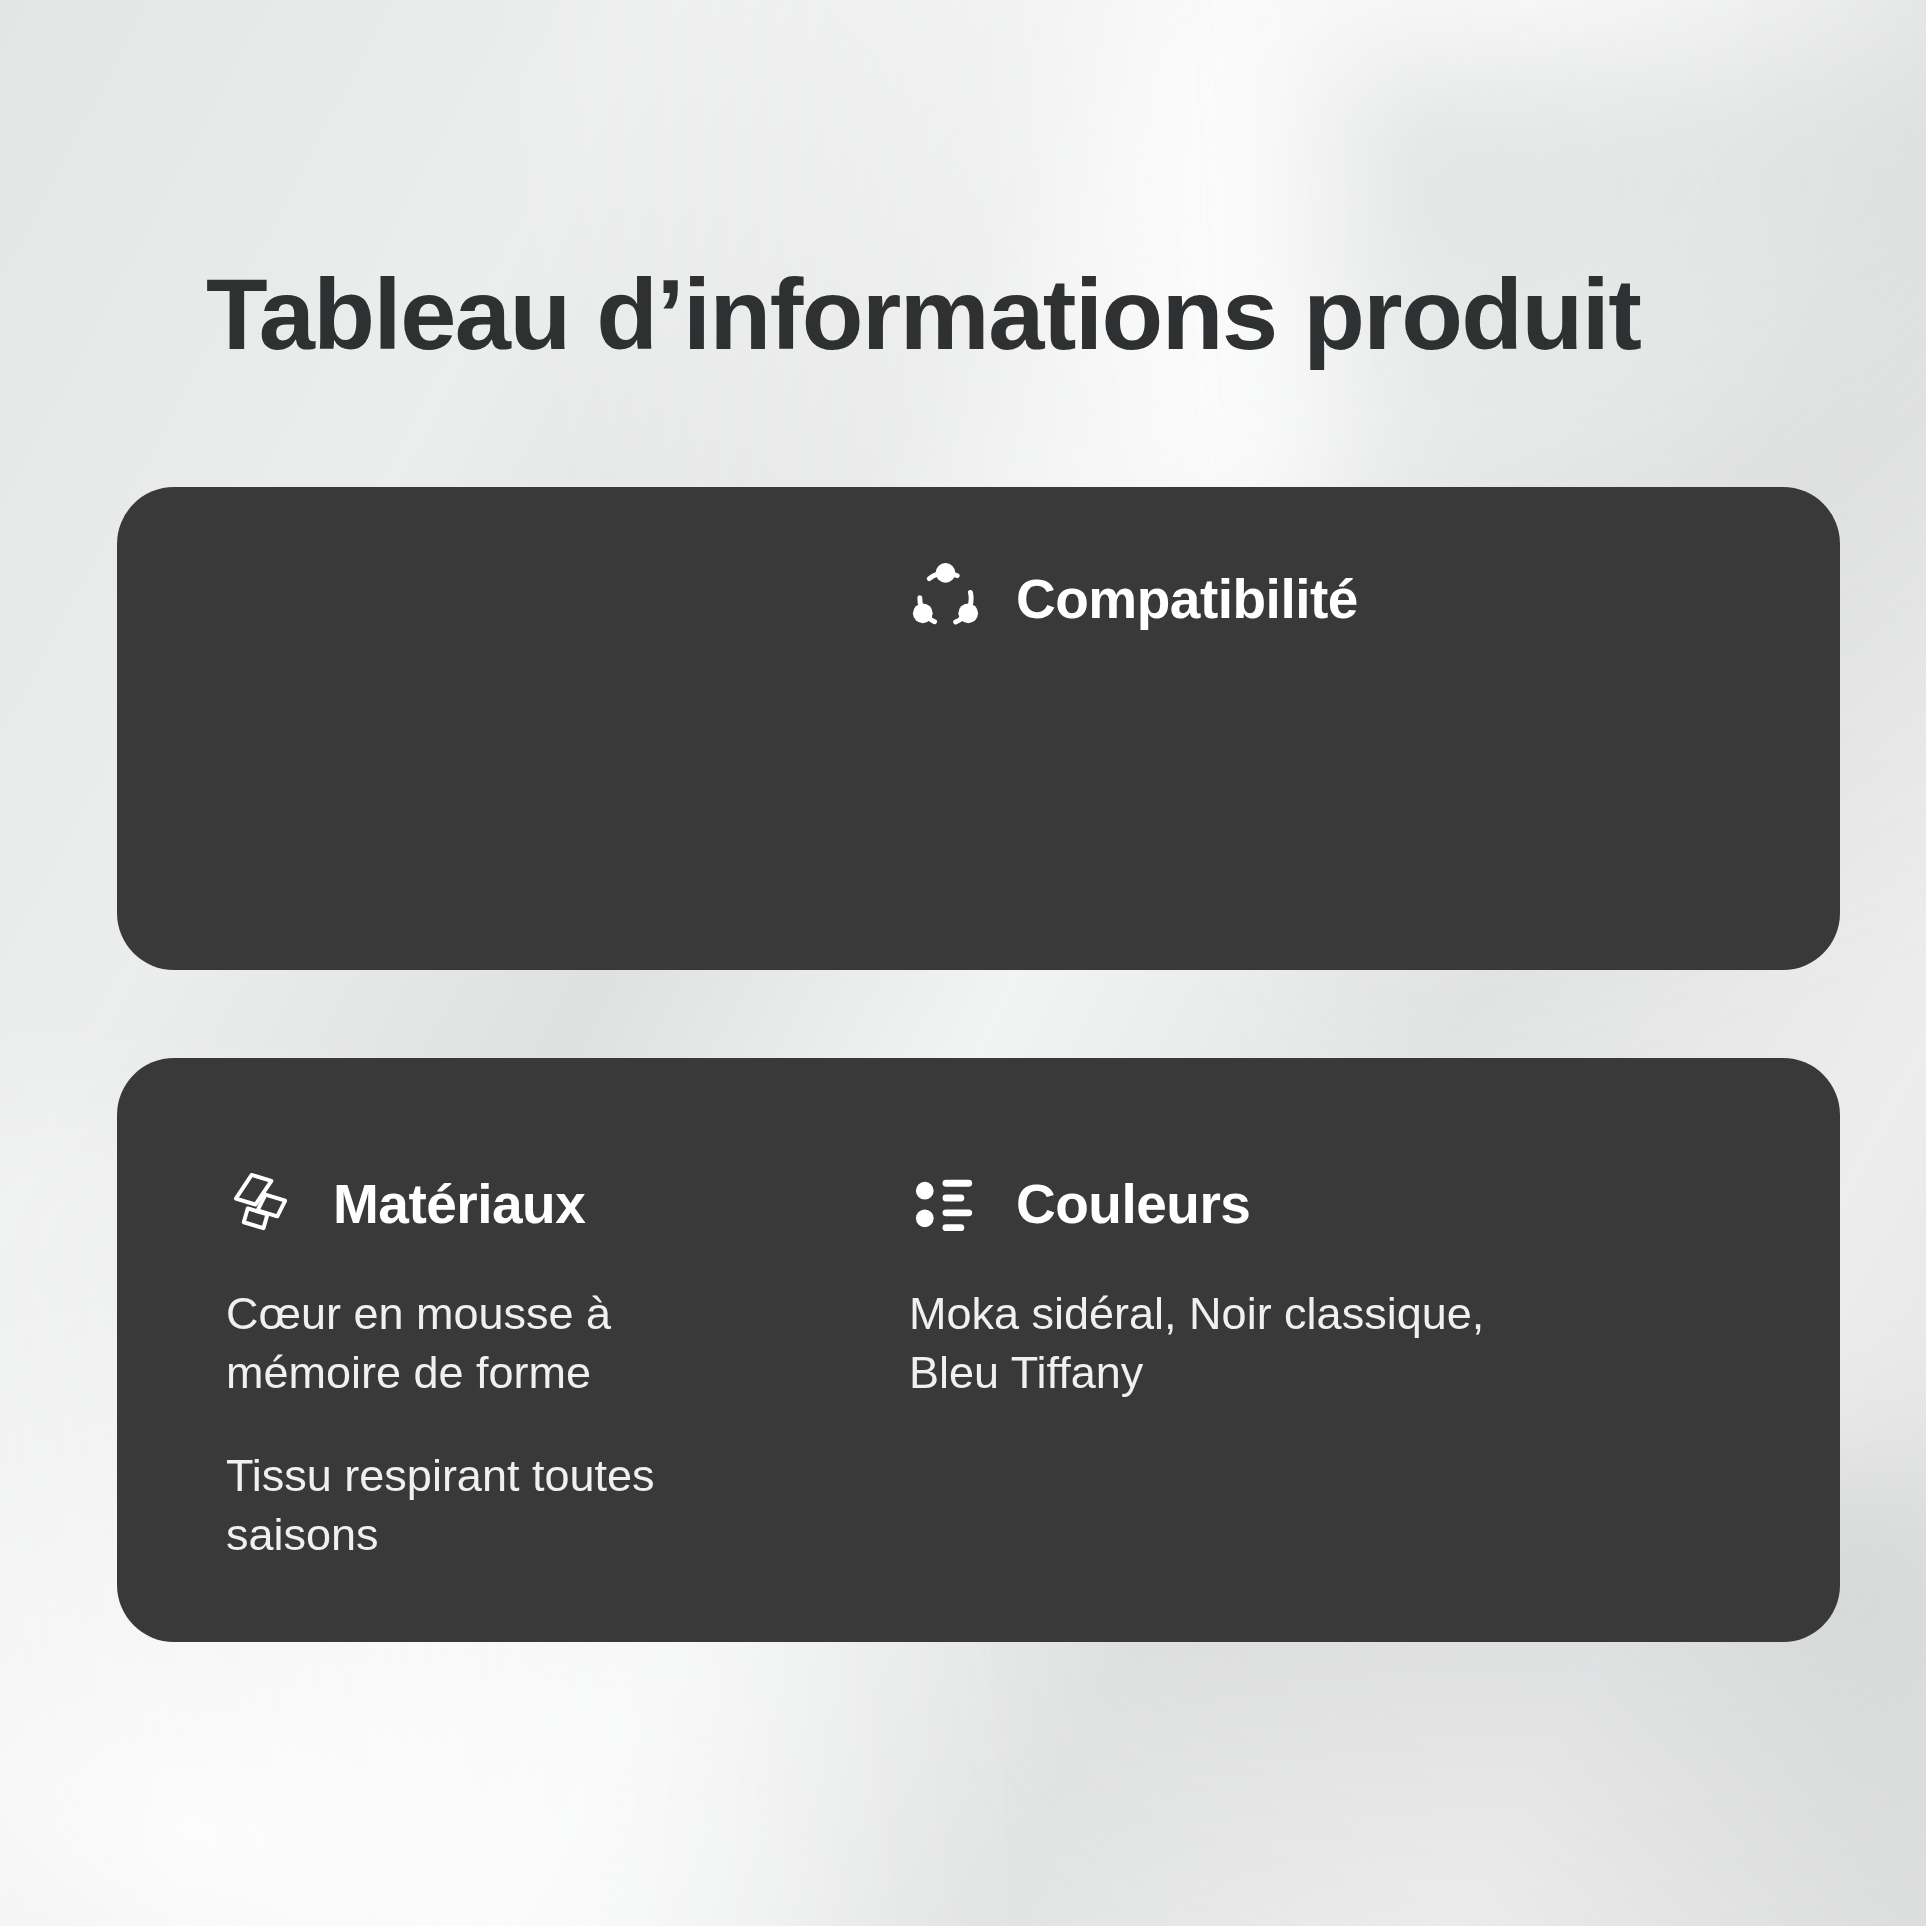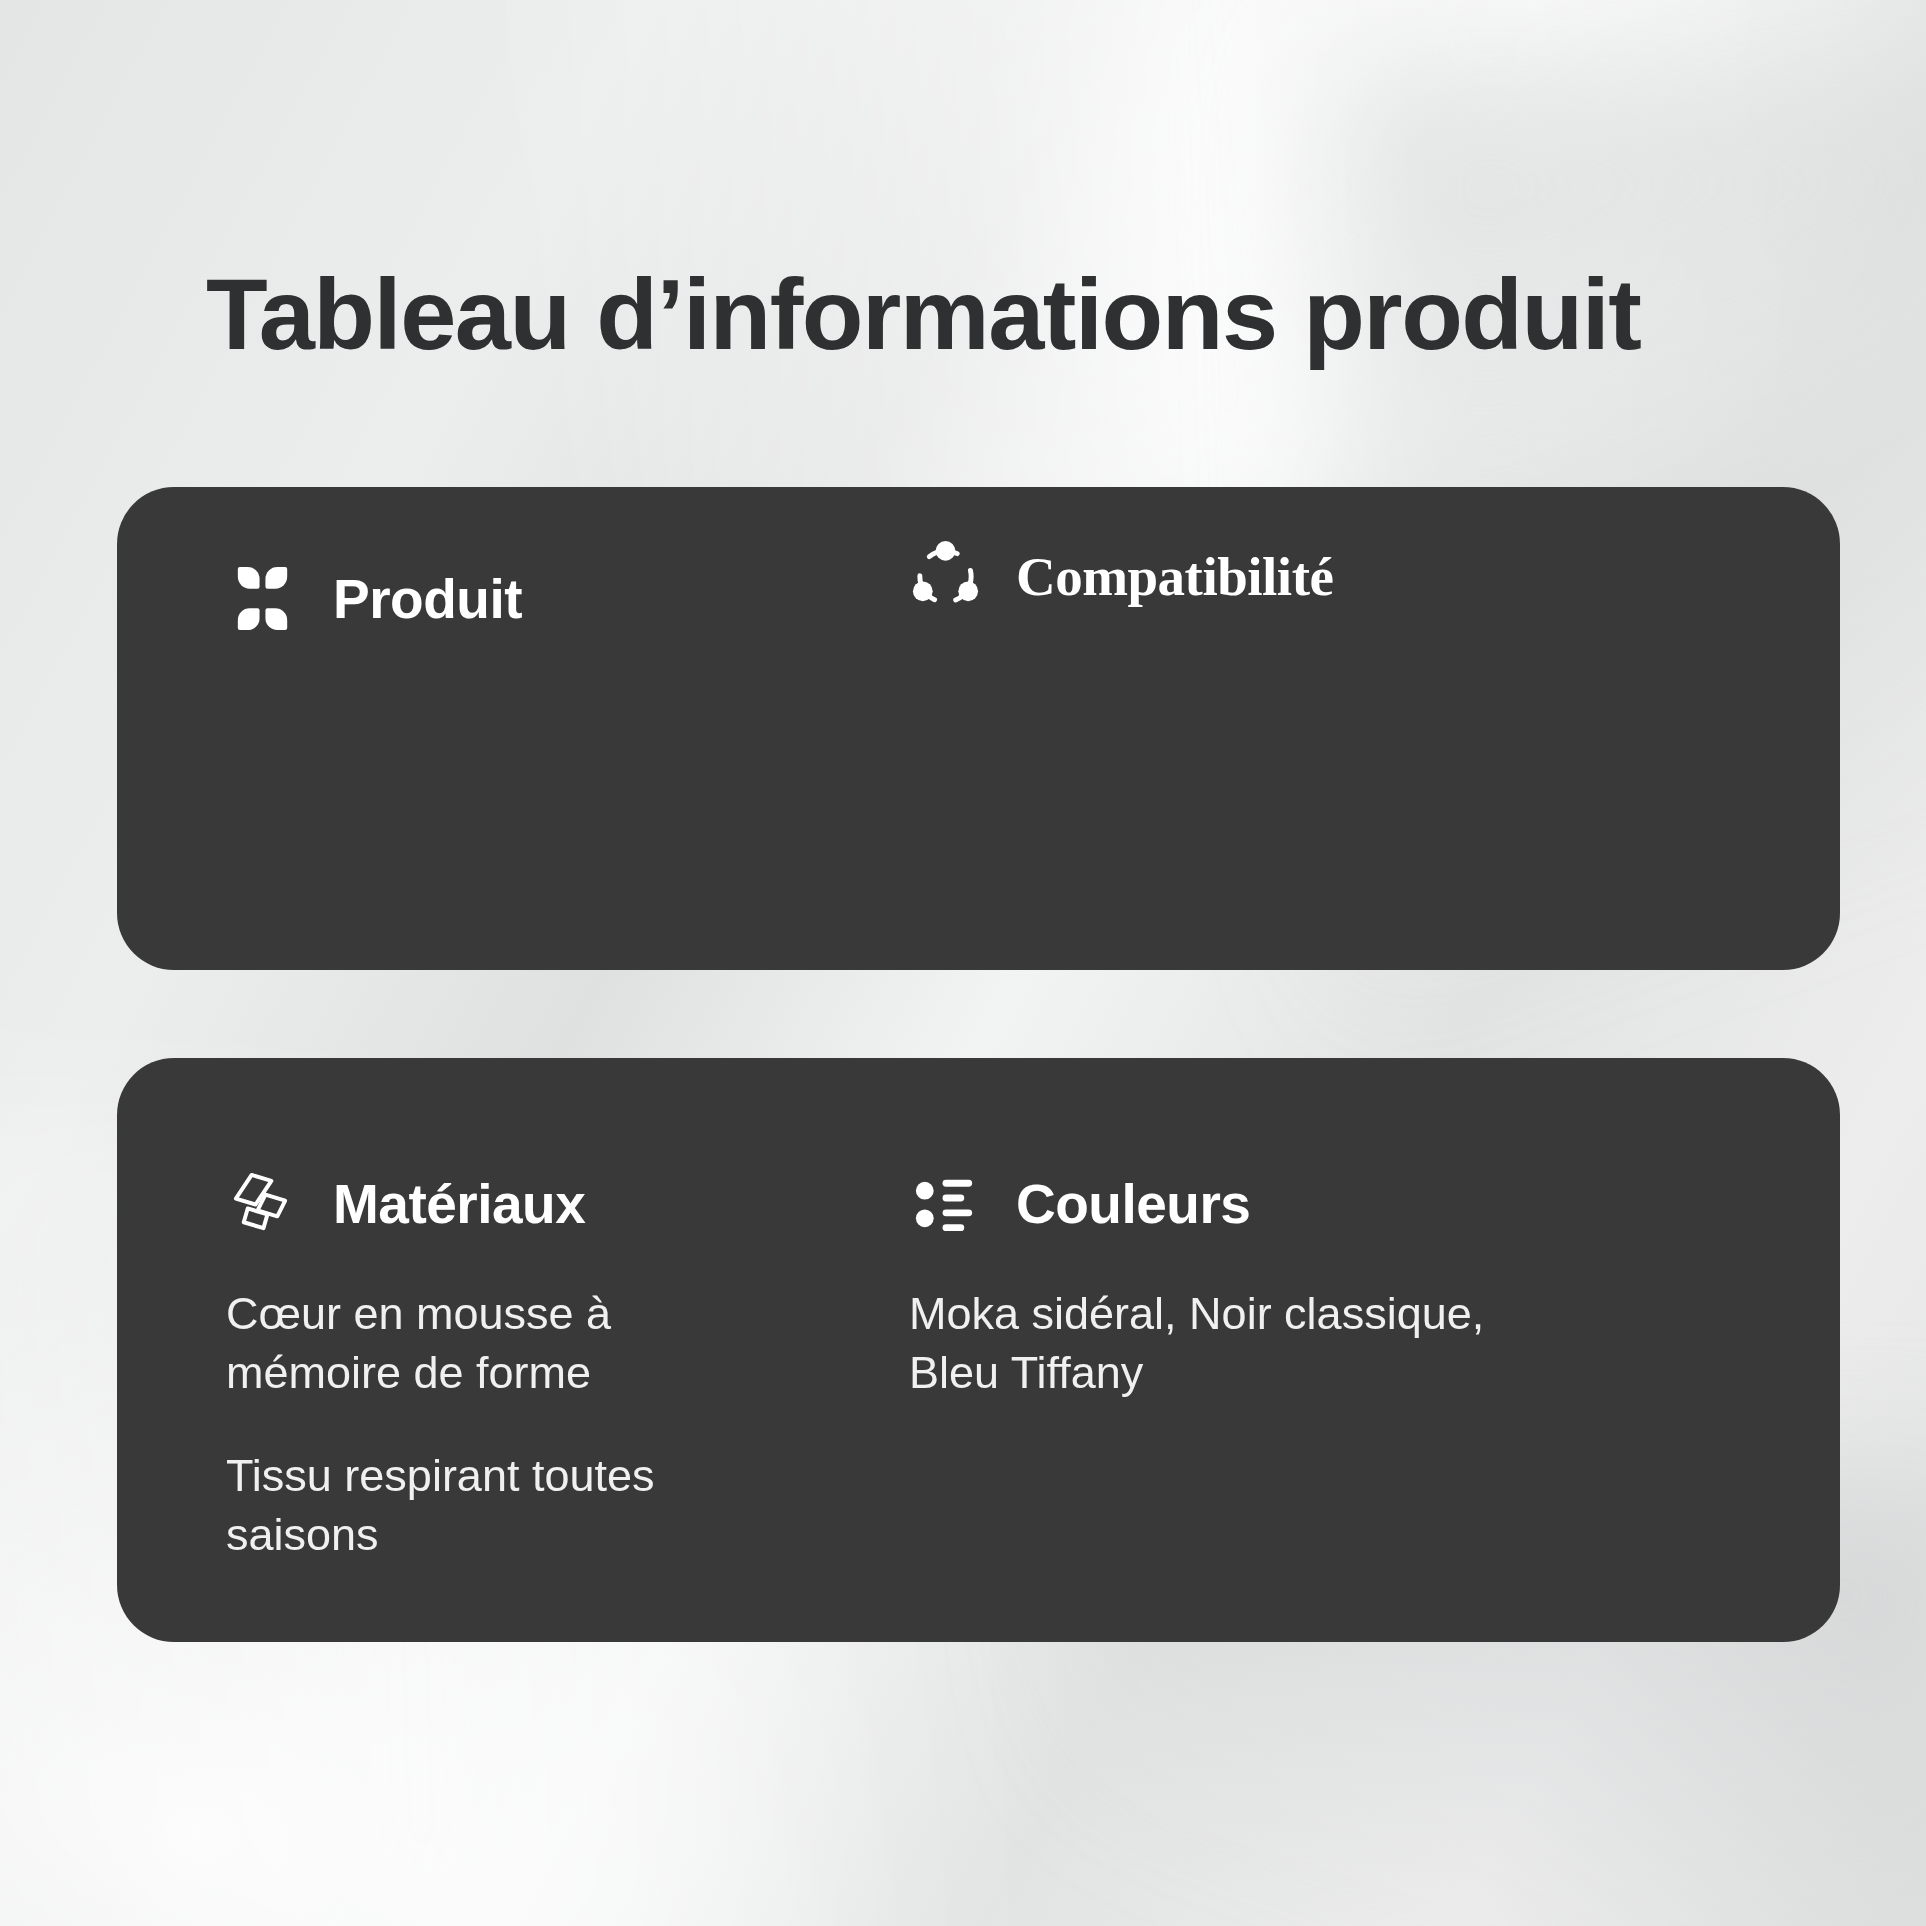--- a/index.html
+++ b/index.html
@@ -146,17 +146,6 @@
     <section class="card card-1">
       <div class="card-inner">
         <div class="col col-left">
-          <div class="head-row">
-            <span class="icon">
-              <svg width="73" height="73" viewBox="0 0 74 74" aria-hidden="true">
-                <path d="M18 6h8a12 12 0 0 1 12 12v8a2 2 0 0 1-2 2h-8a12 12 0 0 1-12-12v-8a2 2 0 0 1 2-2z" fill="#ffffff" transform="translate(-4,-1)"></path>
-                <path d="M56 6h-8a12 12 0 0 0-12 12v8a2 2 0 0 0 2 2h8a12 12 0 0 0 12-12v-8a2 2 0 0 0-2-2z" fill="#ffffff" transform="translate(4,-1)"></path>
-                <path d="M18 68h8a12 12 0 0 0 12-12v-8a2 2 0 0 0-2-2h-8a12 12 0 0 0-12 12v8a2 2 0 0 0 2 2z" fill="#ffffff" transform="translate(-4,1)"></path>
-                <path d="M56 68h-8a12 12 0 0 1-12-12v-8a2 2 0 0 1 2-2h8a12 12 0 0 1 12 12v8a2 2 0 0 1-2 2z" fill="#ffffff" transform="translate(4,1)"></path>
-              </svg>
-            </span>
-            <span class="head-title">Produit</span>
-          </div>
         </div>
 
         <div class="col col-right">

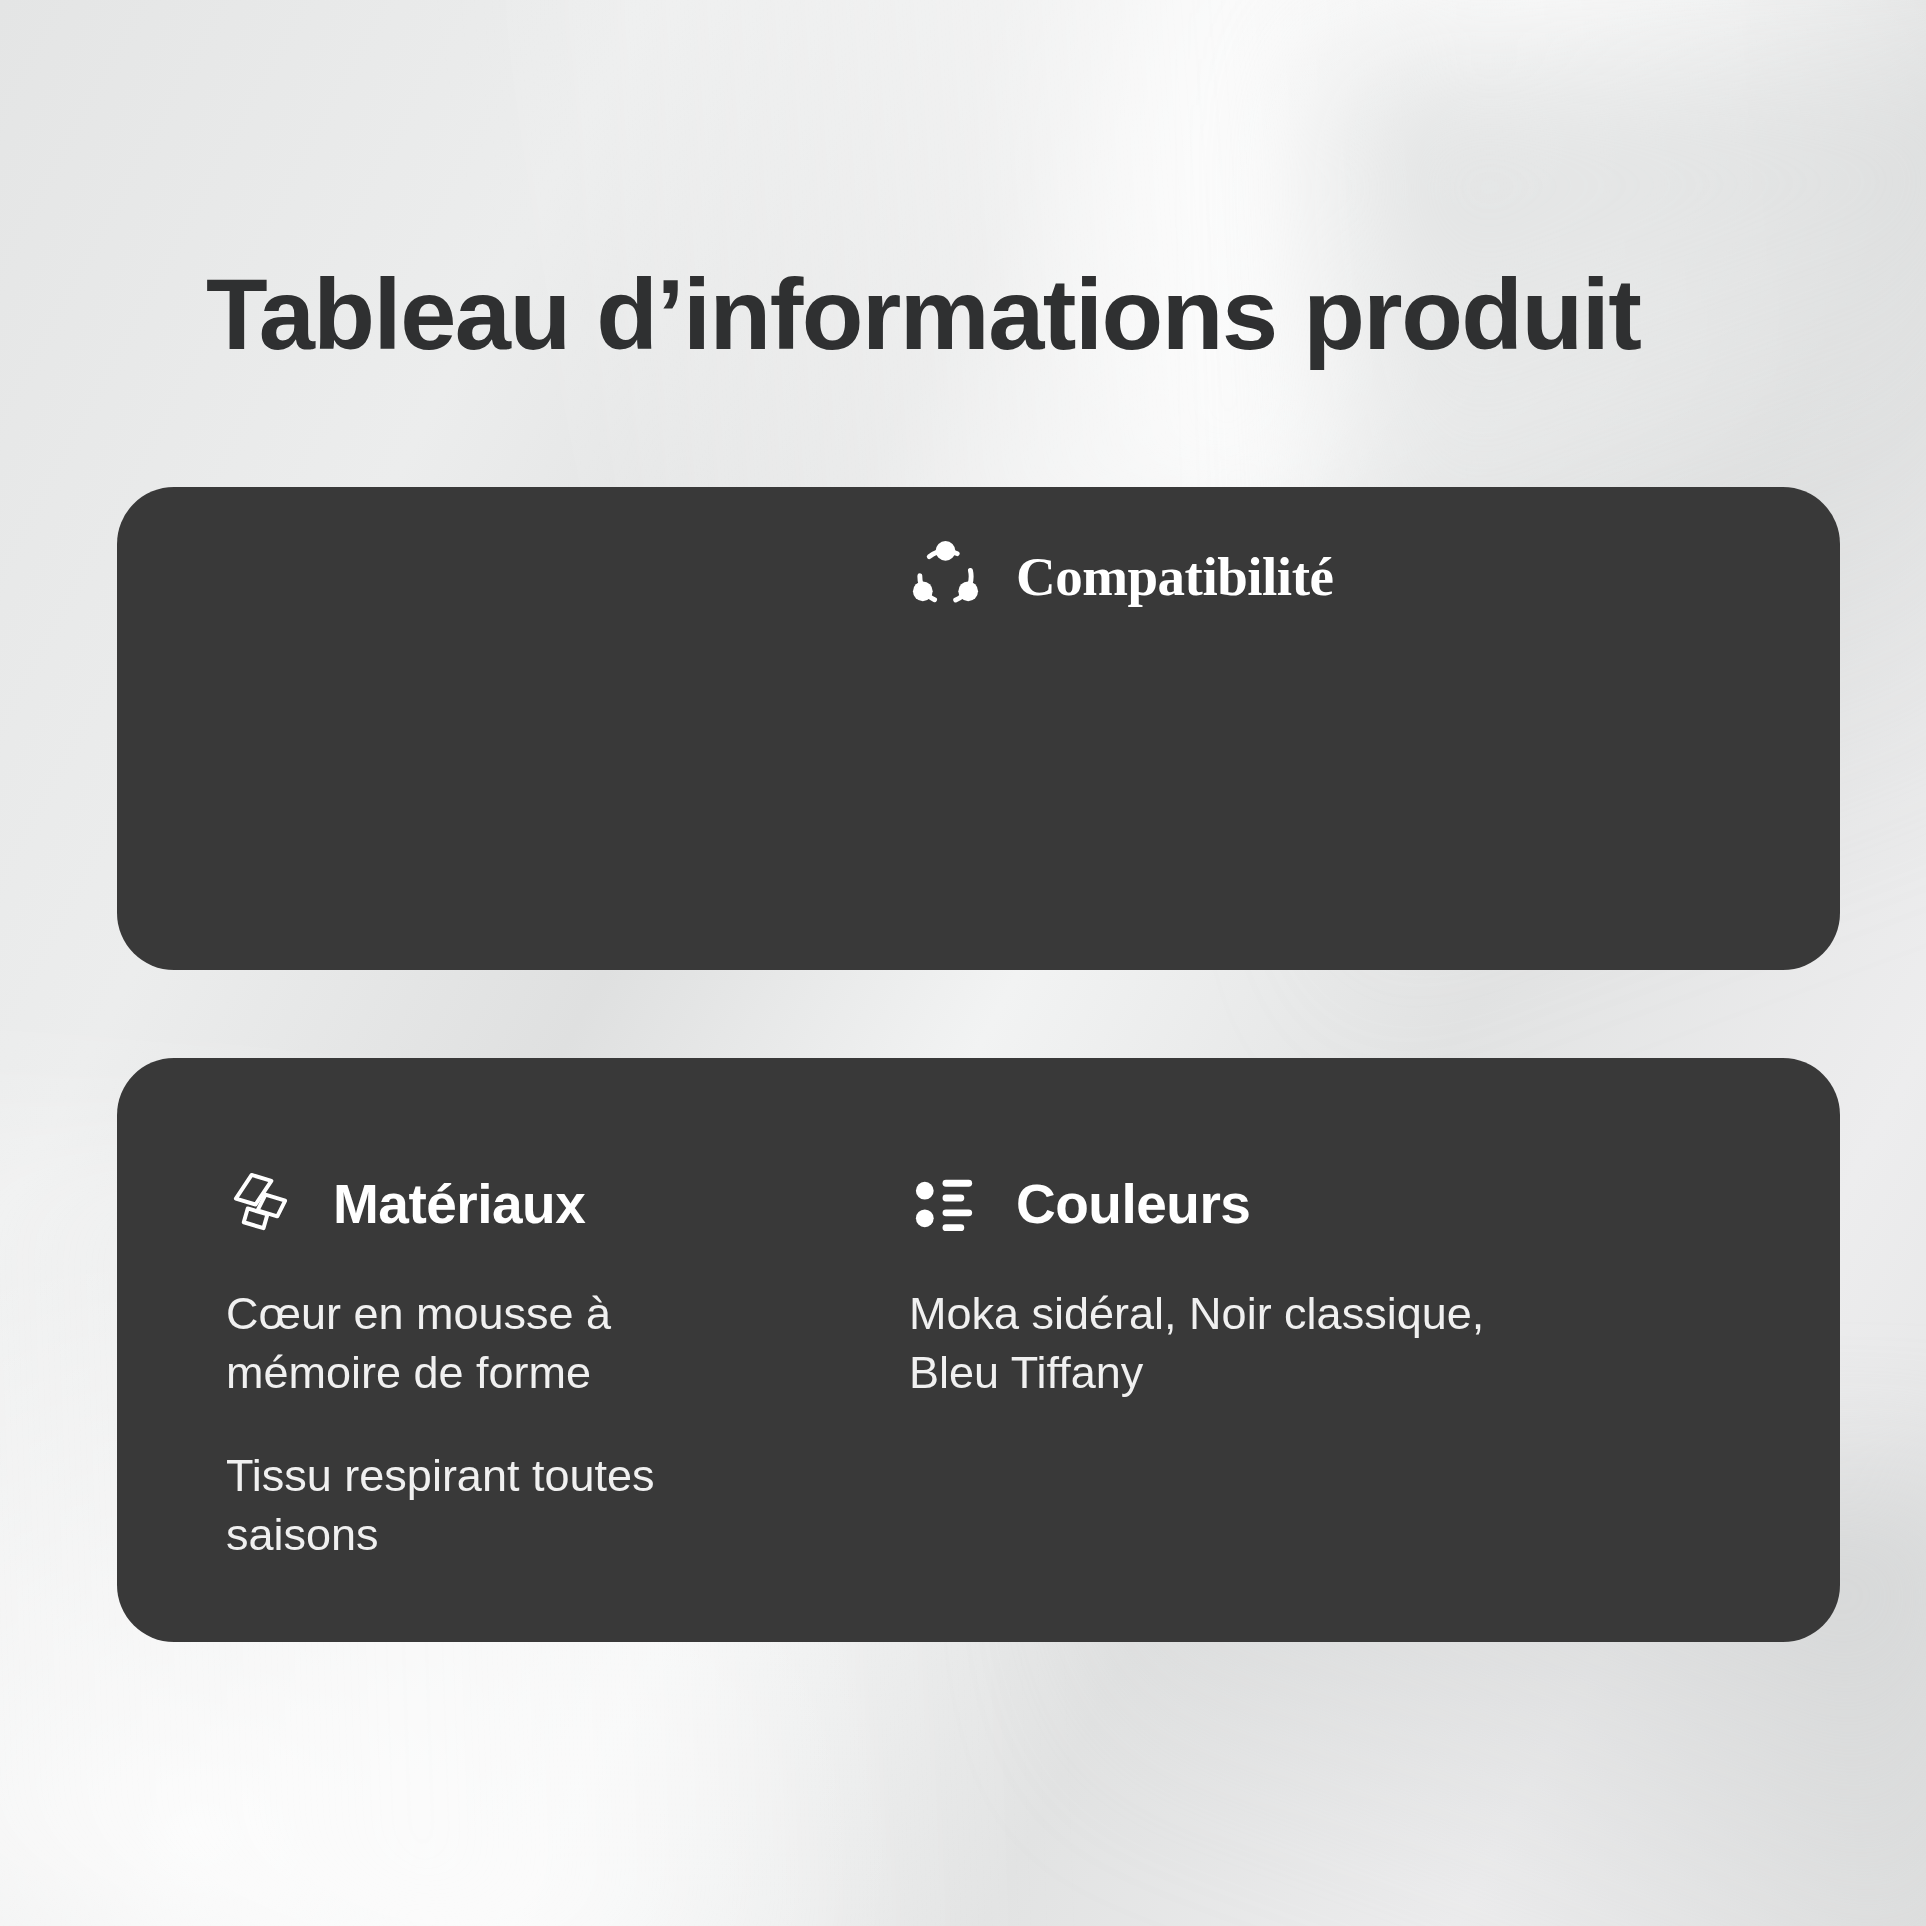--- a/index.html
+++ b/index.html
@@ -92,7 +92,7 @@
     box-sizing: border-box;
   }
   .card-1 .col-left  { padding: 75px 20px 0 109px; width: 782px; }
-  .card-1 .col-right { padding: 53px 59px 0 10px; width: 941px; font-family: Liberation Serif, serif; }
+  .card-1 .col-right { padding: 75px 59px 0 10px; width: 941px; }
   .card-2 .col-left  { padding: 109px 20px 0 109px; width: 782px; }
   .card-2 .col-right { padding: 109px 27px 0 10px; width: 941px; }
 

